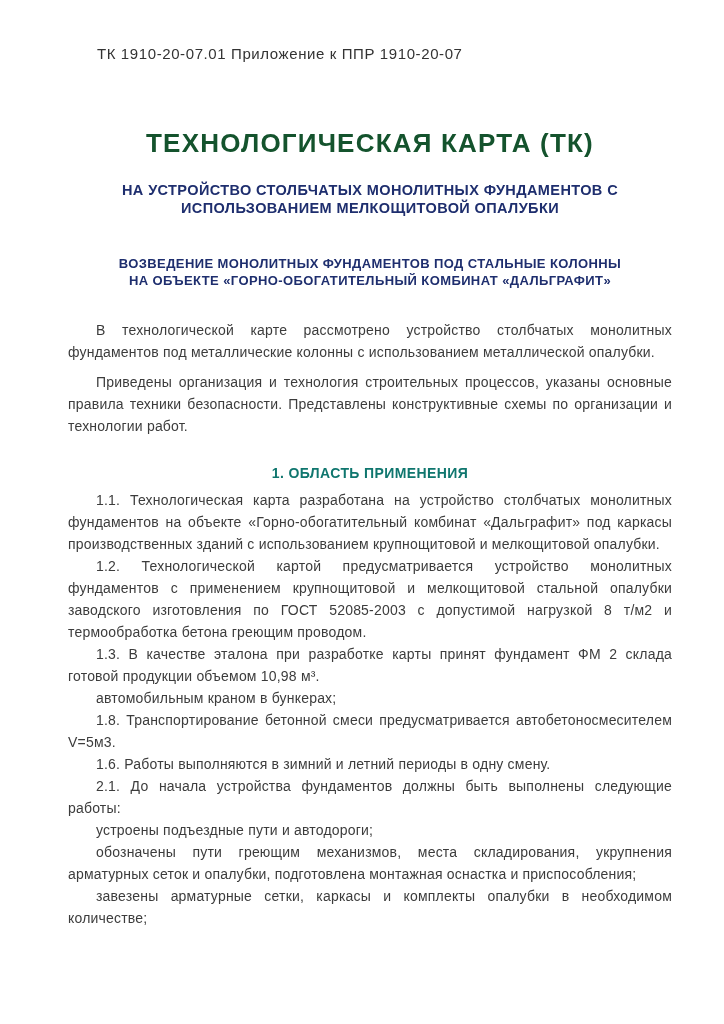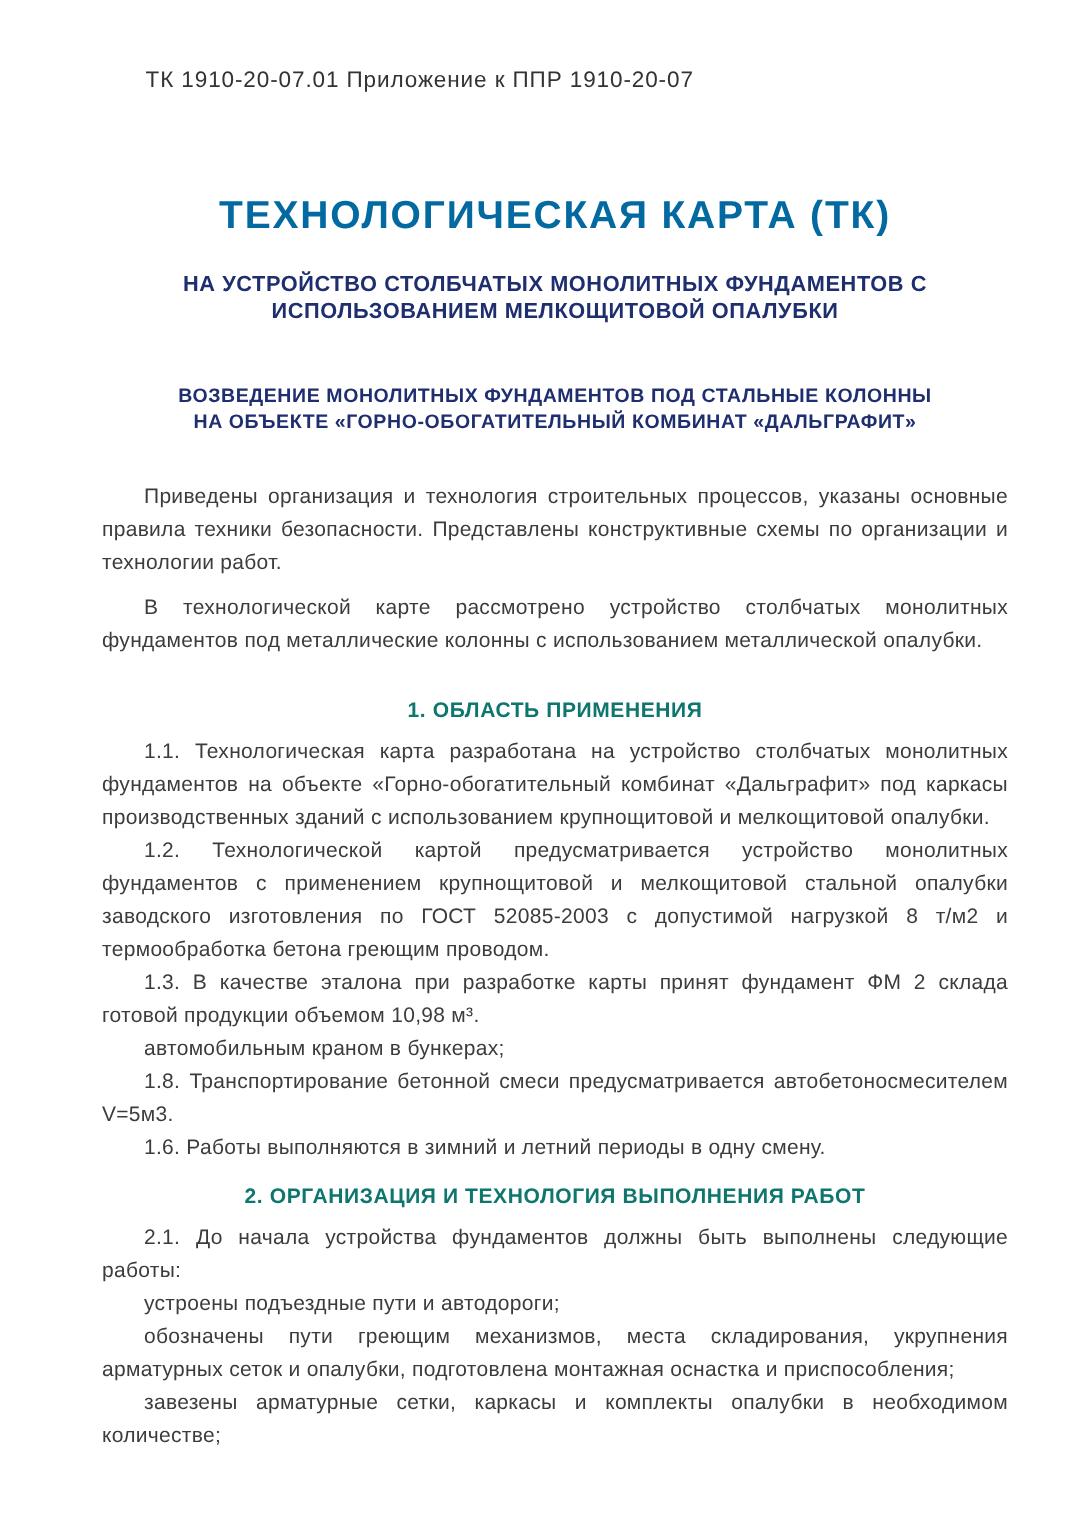--- a/index.html
+++ b/index.html
@@ -25,7 +25,7 @@
   .doc-title {
     margin: 66px 0 0 0;
     text-align: center;
-    color: #0369a1;
+    color: #14532d;
     font-size: 26px;
     font-weight: 700;
     letter-spacing: 1.2px;

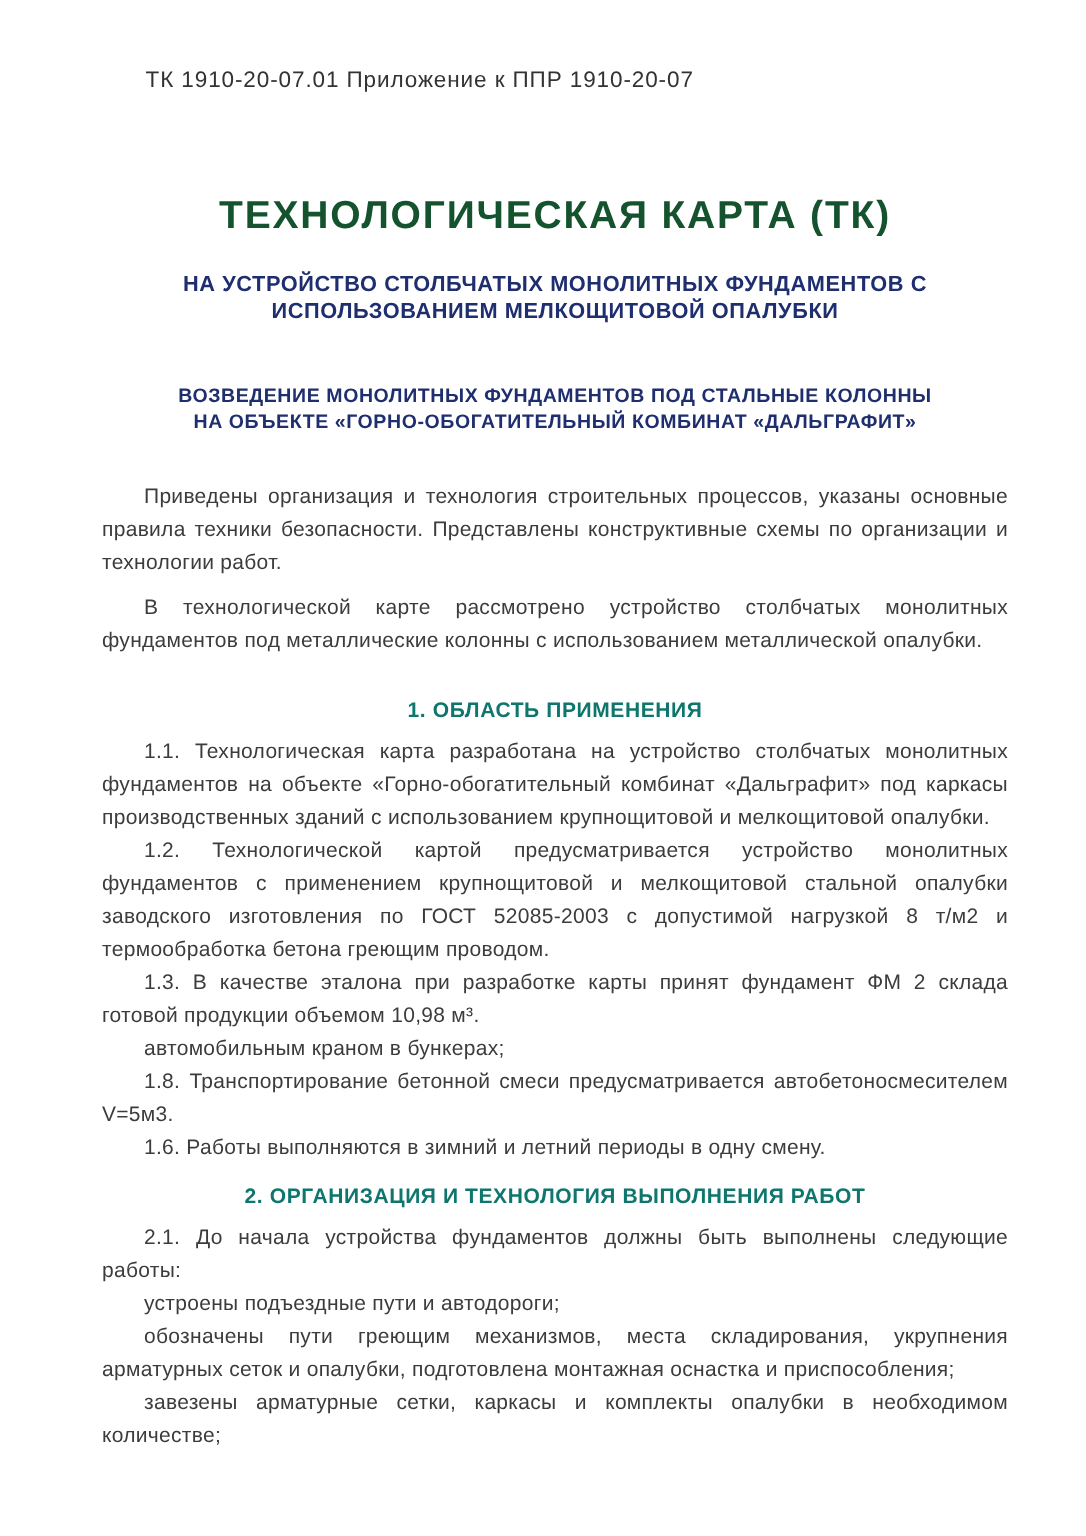--- a/index.html
+++ b/index.html
@@ -86,8 +86,8 @@
   <div class="doc-object-title">ВОЗВЕДЕНИЕ МОНОЛИТНЫХ ФУНДАМЕНТОВ ПОД СТАЛЬНЫЕ КОЛОННЫ НА ОБЪЕКТЕ «ГОРНО-ОБОГАТИТЕЛЬНЫЙ КОМБИНАТ «ДАЛЬГРАФИТ»</div>
 
   <div class="intro">
+    <p class="para">В технологической карте рассмотрено устройство столбчатых монолитных фундаментов под металлические колонны с использованием металлической опалубки.</p>
     <p class="para">Приведены организация и технология строительных процессов, указаны основные правила техники безопасности. Представлены конструктивные схемы по организации и технологии работ.</p>
-    <p class="para">В технологической карте рассмотрено устройство столбчатых монолитных фундаментов под металлические колонны с использованием металлической опалубки.</p>
   </div>
 
   <div class="section">

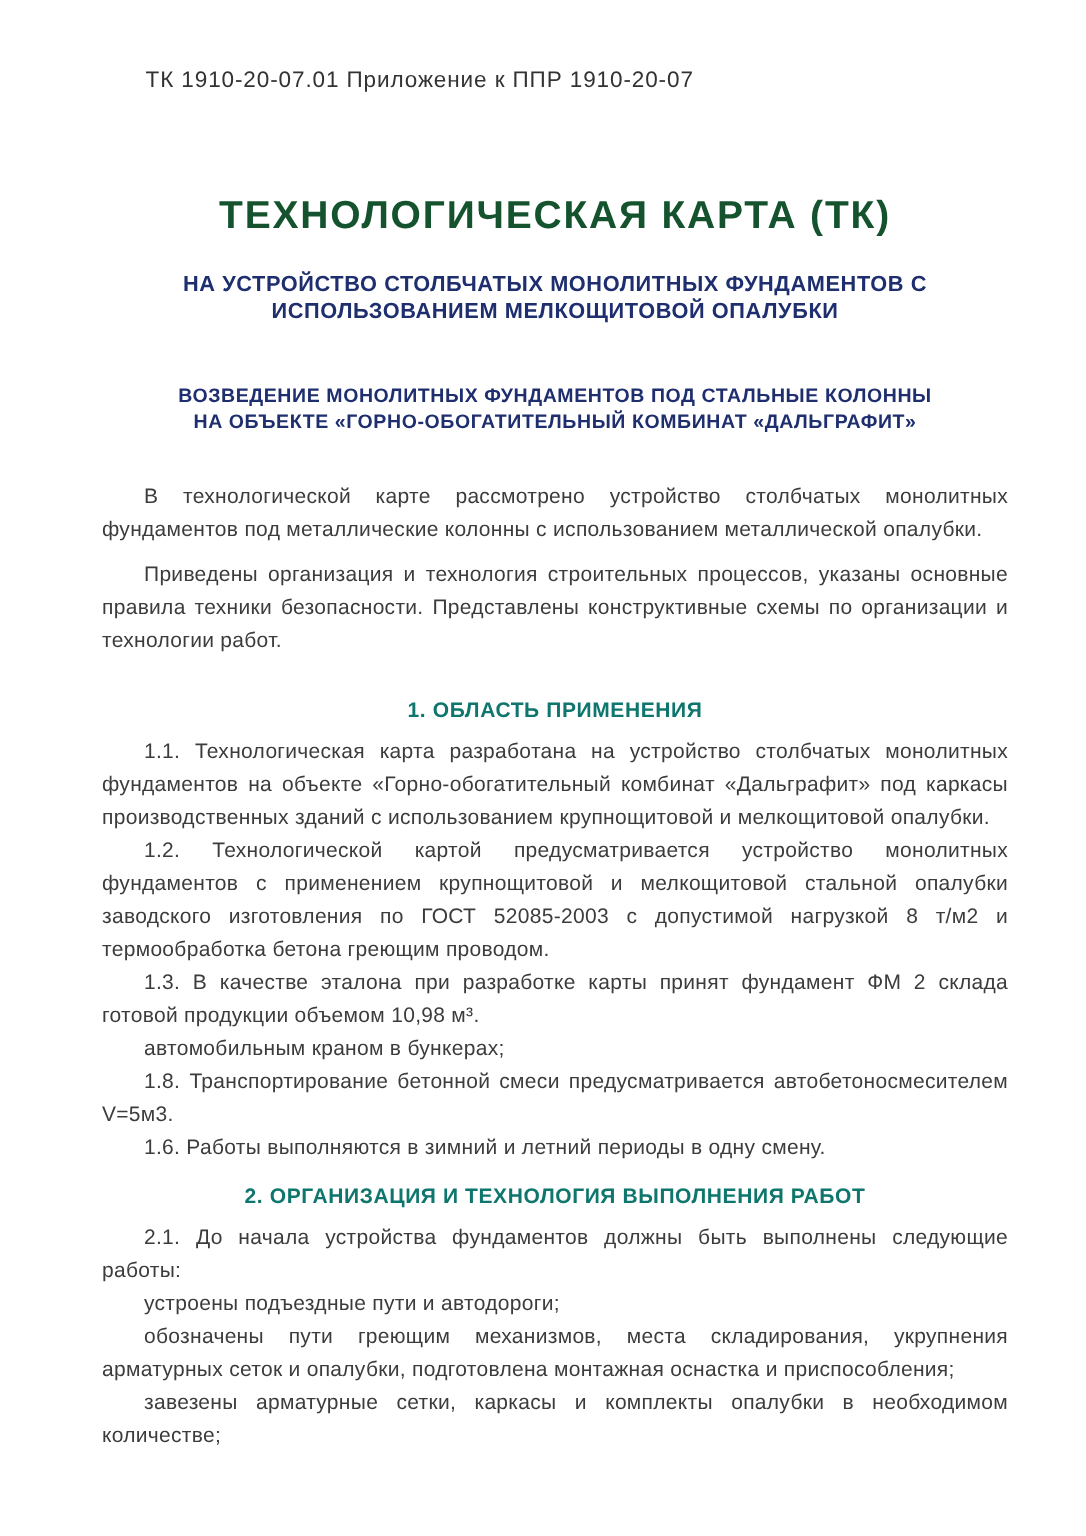--- a/index.html
+++ b/index.html
@@ -101,7 +101,6 @@
   </div>
 
   <div class="section">
-    <div class="section-heading second">2. ОРГАНИЗАЦИЯ И ТЕХНОЛОГИЯ ВЫПОЛНЕНИЯ РАБОТ</div>
     <p class="para">2.1. До начала устройства фундаментов должны быть выполнены следующие работы:</p>
     <p class="para">устроены подъездные пути и автодороги;</p>
     <p class="para">обозначены пути греющим механизмов, места складирования, укрупнения арматурных сеток и опалубки, подготовлена монтажная оснастка и приспособления;</p>

